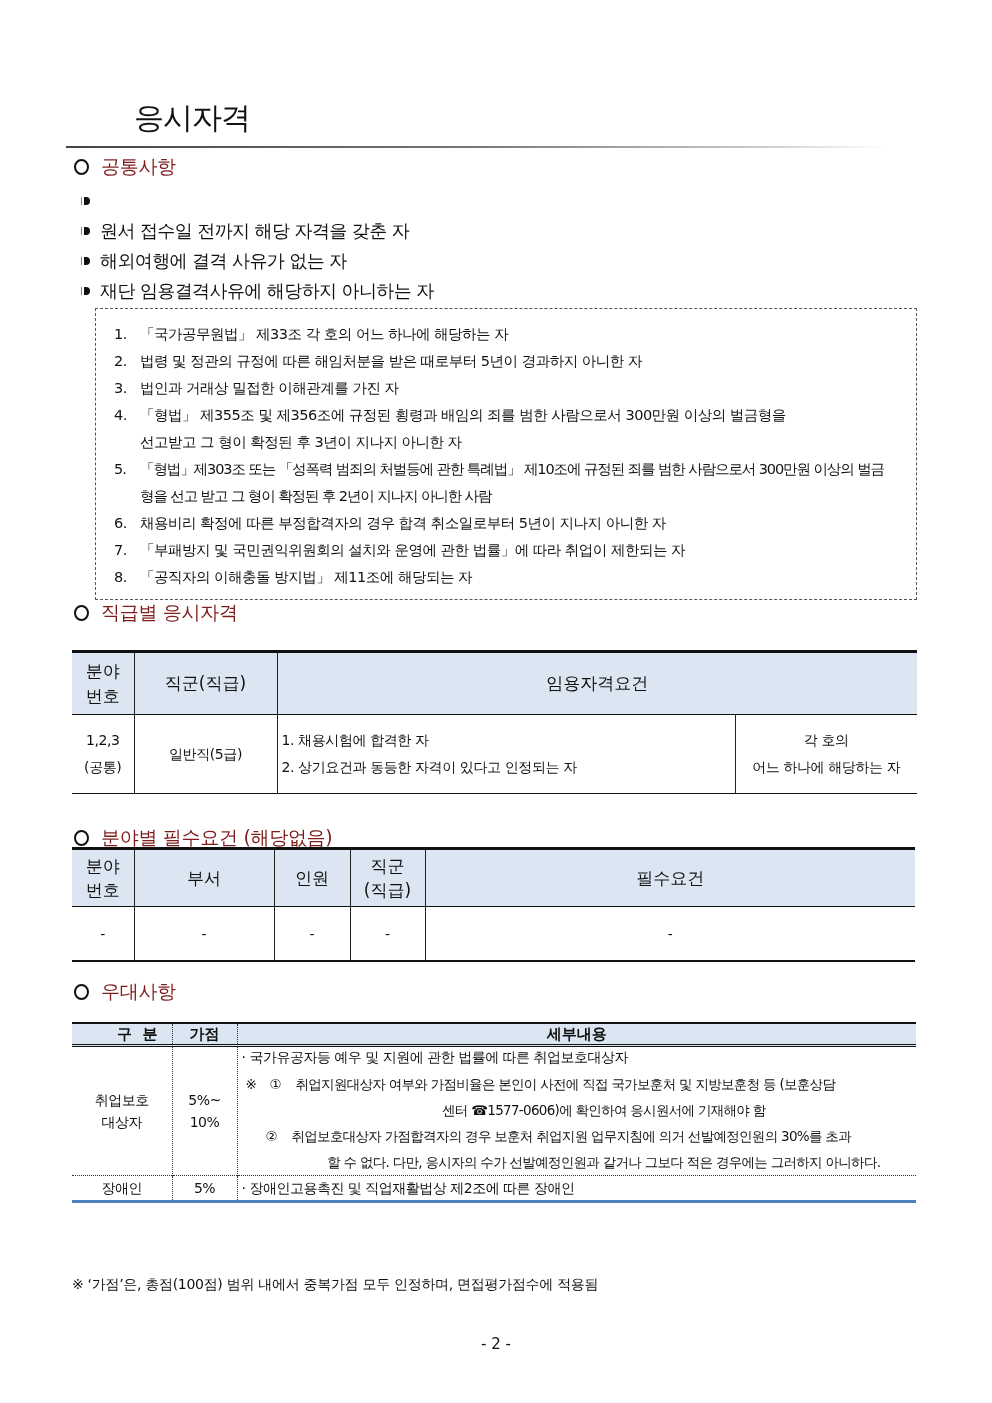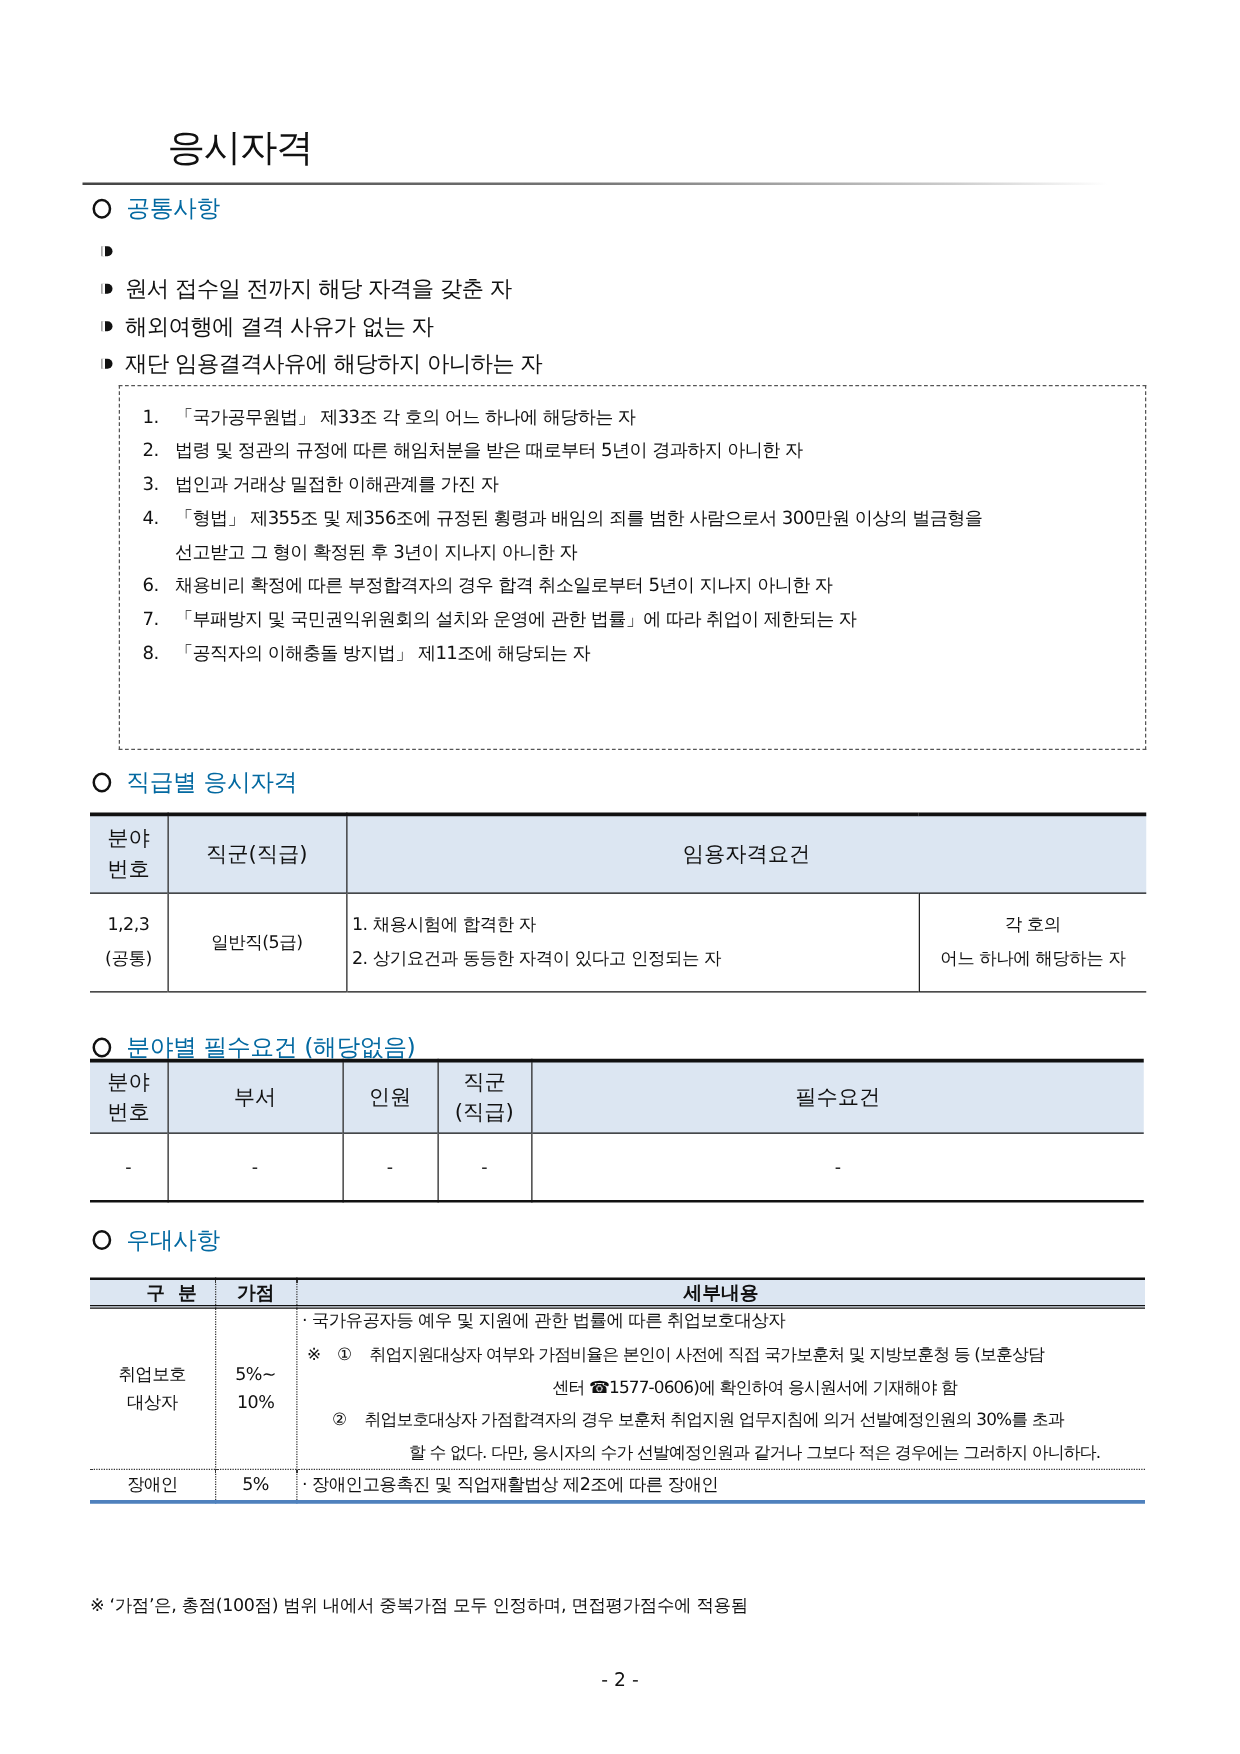--- a/index.html
+++ b/index.html
@@ -18,7 +18,7 @@
   }
   .section-head {
     position: absolute; left: 74px;
-    font-size: 19px; color: #0369a1; letter-spacing: -0.3px;
+    font-size: 19px; color: #7f1d1d; letter-spacing: -0.3px;
     display: flex; align-items: center;
   }
   .circle-icon {

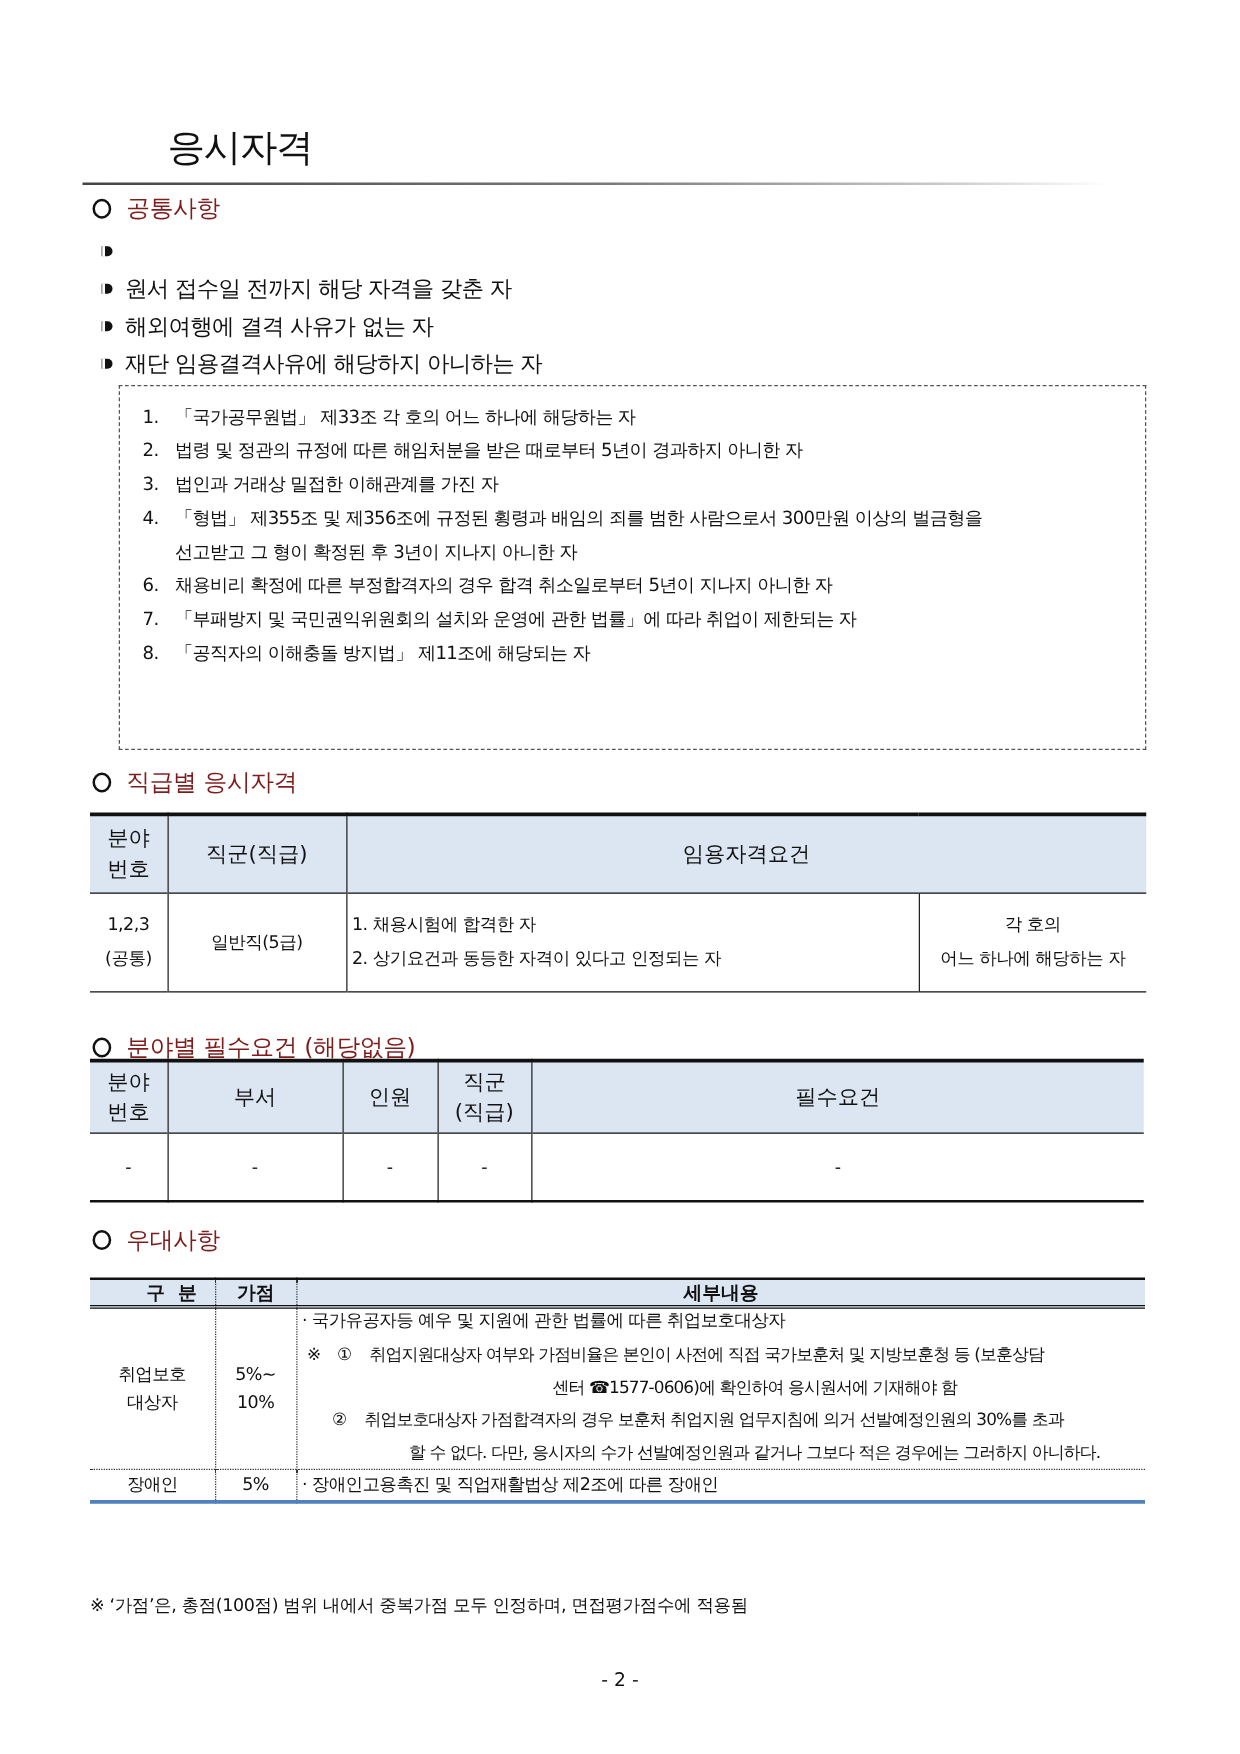--- a/index.html
+++ b/index.html
@@ -121,6 +121,7 @@
   <div class="item"><span class="num">2.</span><span>법령 및 정관의 규정에 따른 해임처분을 받은 때로부터 5년이 경과하지 아니한 자</span></div>
   <div class="item"><span class="num">3.</span><span>법인과 거래상 밀접한 이해관계를 가진 자</span></div>
   <div class="item wrap"><span class="num">4.</span><span>「형법」 제355조 및 제356조에 규정된 횡령과 배임의 죄를 범한 사람으로서 300만원 이상의 벌금형을</span><span class="cont">선고받고 그 형이 확정된 후 3년이 지나지 아니한 자</span></div>
+  <div class="item wrap" style="letter-spacing:-1.1px;"><span class="num">5.</span><span>「형법」제303조 또는 「성폭력 범죄의 처벌등에 관한 특례법」 제10조에 규정된 죄를 범한 사람으로서 300만원 이상의 벌금</span><span class="cont">형을 선고 받고 그 형이 확정된 후 2년이 지나지 아니한 사람</span></div>
   <div class="item"><span class="num">6.</span><span>채용비리 확정에 따른 부정합격자의 경우 합격 취소일로부터 5년이 지나지 아니한 자</span></div>
   <div class="item"><span class="num">7.</span><span>「부패방지 및 국민권익위원회의 설치와 운영에 관한 법률」에 따라 취업이 제한되는 자</span></div>
   <div class="item"><span class="num">8.</span><span>「공직자의 이해충돌 방지법」 제11조에 해당되는 자</span></div>

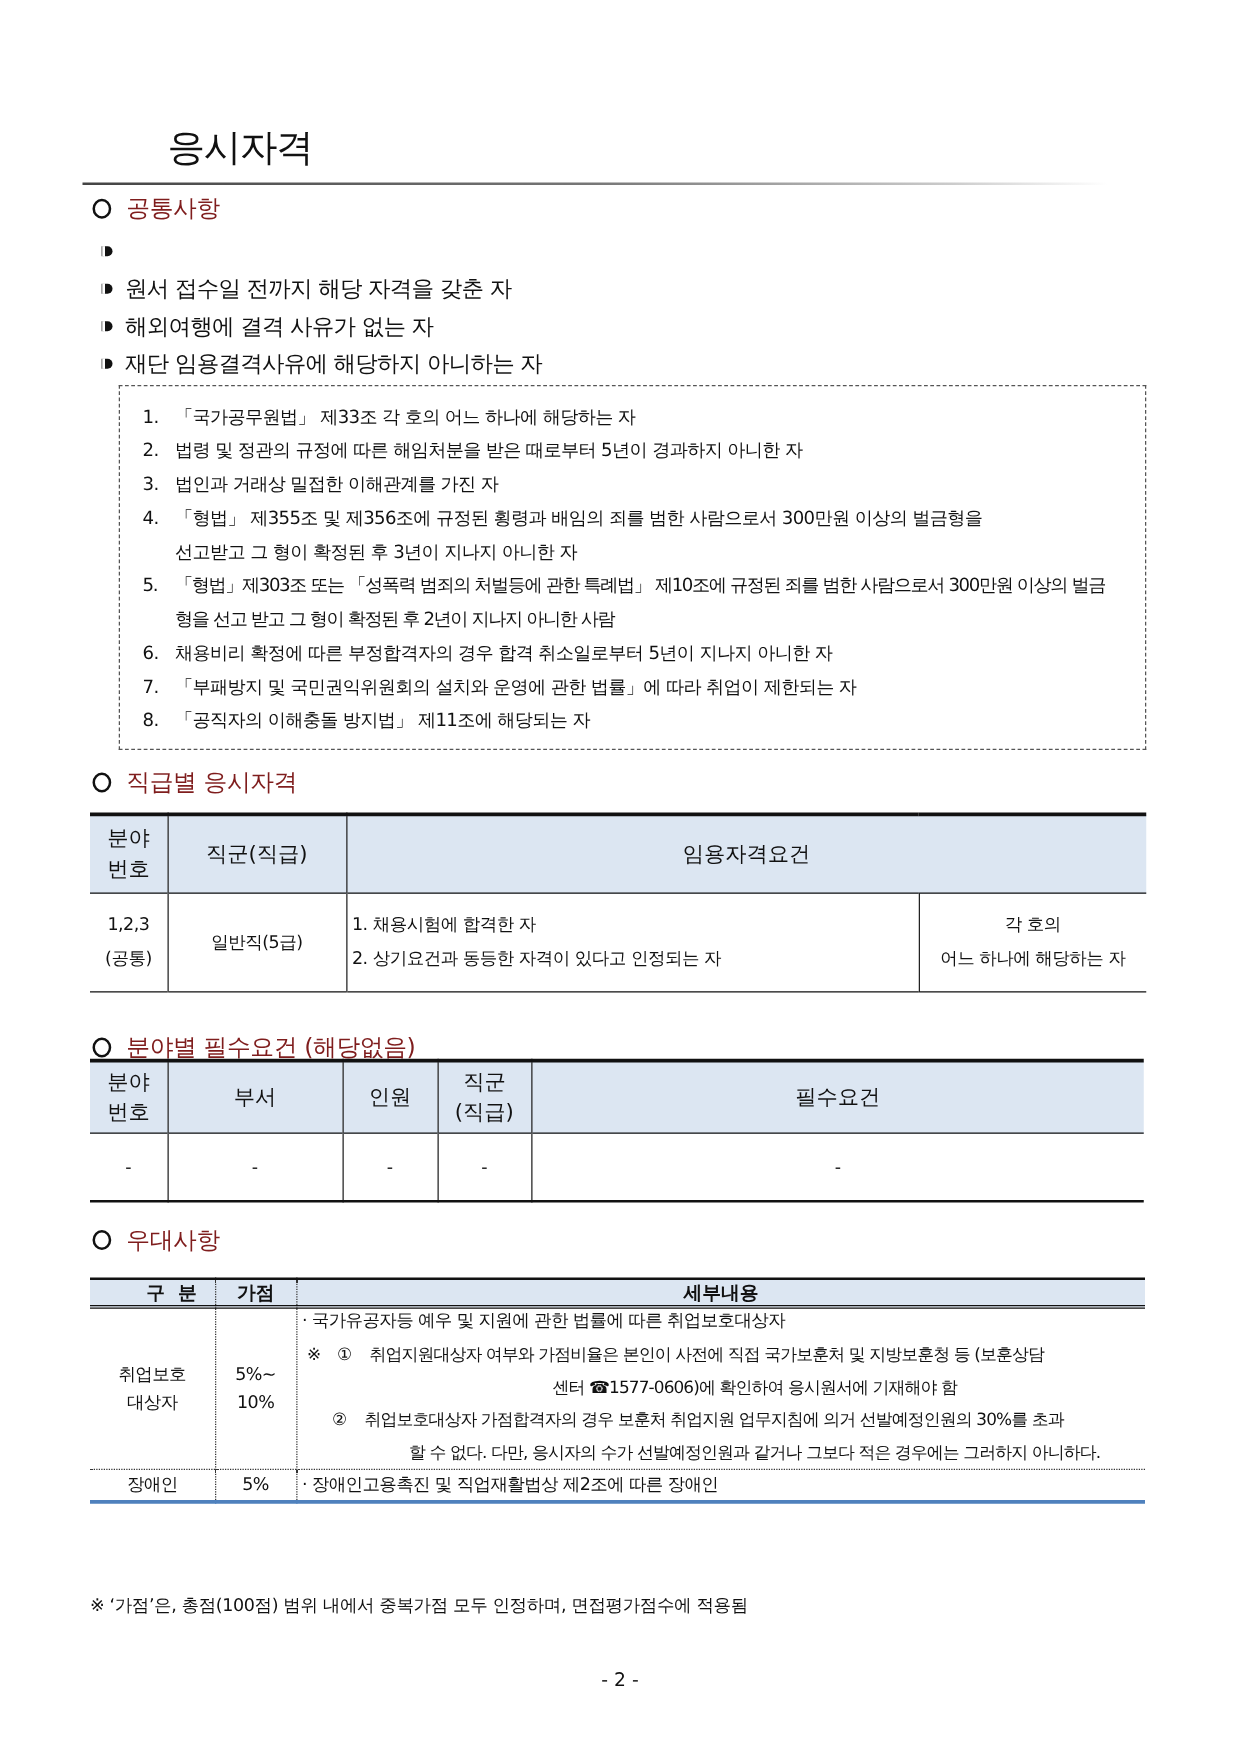--- a/index.html
+++ b/index.html
@@ -127,7 +127,7 @@
   <div class="item"><span class="num">8.</span><span>「공직자의 이해충돌 방지법」 제11조에 해당되는 자</span></div>
 </div>
 
-<div class="section-head" style="top:613px;text-align:center;">
+<div class="section-head" style="top:600px;text-align:center;">
   <span class="circle-icon"></span>
   <span>직급별 응시자격</span>
 </div>

